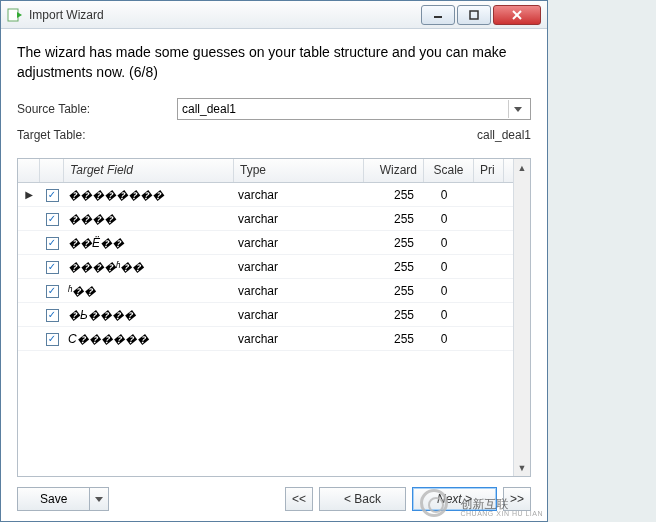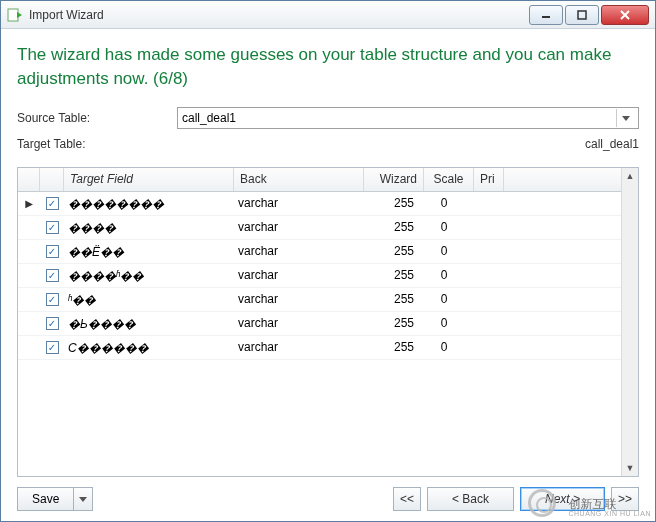--- a/index.html
+++ b/index.html
@@ -5,7 +5,7 @@
 * { box-sizing: border-box; margin: 0; padding: 0; font-family: "Segoe UI", Tahoma, sans-serif; font-size: 12px; }
 body { background: #e8eeef; width: 656px; height: 522px; overflow: hidden; }
 
-.window { width: 656px; height: 522px; background: #fff; border: 1px solid #5a7fa0; position: relative; }
+.window { width: 548px; height: 522px; background: #fff; border: 1px solid #5a7fa0; position: relative; }
 
 .titlebar { height: 28px; background: linear-gradient(#fdfdfd, #e9eef2); display: flex; align-items: center; padding: 0 6px; border-bottom: 1px solid #c8d2dc; }
 .titlebar-icon { width: 16px; height: 16px; margin-right: 6px; display: inline-flex; align-items: center; justify-content: center; }

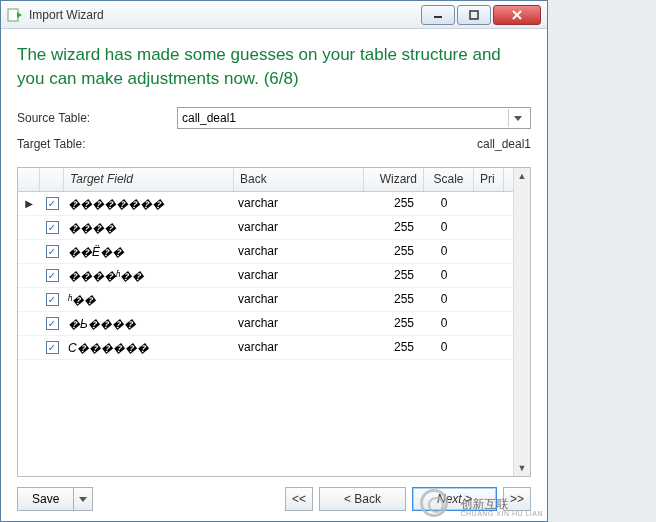--- a/index.html
+++ b/index.html
@@ -17,7 +17,7 @@
 
 .content { padding: 14px 16px 10px 16px; height: calc(100% - 28px); display: flex; flex-direction: column; }
 
-.heading { font-size: 17px; color: #15803d; line-height: 1.4; margin-bottom: 16px; }
+.heading { font-size: 14px; color: #000000; line-height: 1.4; margin-bottom: 16px; }
 
 .form-row { display: flex; align-items: center; margin-bottom: 8px; justify-content: space-between; }
 .form-label { width: 160px; color: #333; }

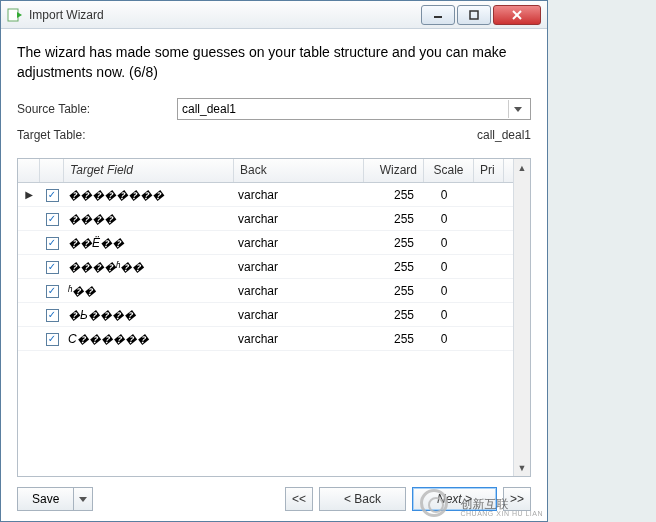--- a/index.html
+++ b/index.html
@@ -124,7 +124,7 @@
           <div class="col col-handle"></div>
           <div class="col col-chk"></div>
           <div class="col col-field">Target Field</div>
-          <div class="col col-type">Back</div>
+          <div class="col col-type">Type</div>
           <div class="col col-length">Wizard</div>
           <div class="col col-scale">Scale</div>
           <div class="col col-pri">Pri</div>

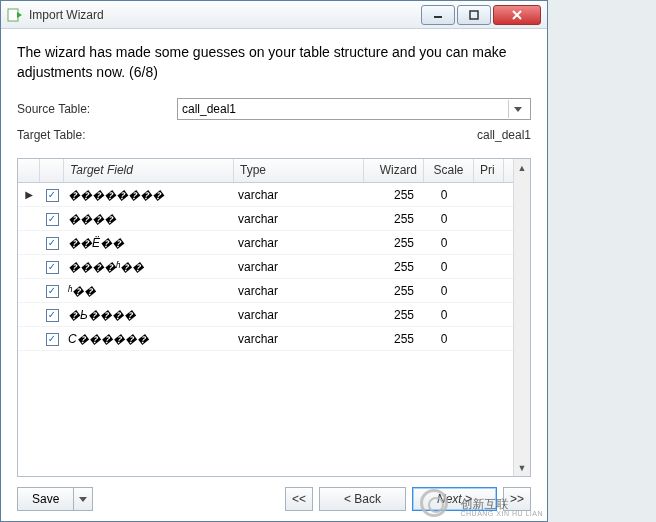--- a/index.html
+++ b/index.html
@@ -54,7 +54,7 @@
 .btn.small { padding: 0 6px; min-width: 28px; }
 .btn.primary { border-color: #3a8de0; box-shadow: 0 0 0 1px #a6d0f7 inset; font-style: italic; }
 .btn-split { display: flex; }
-.btn-split .seg { border: 1px solid #a7b3bf; background: linear-gradient(#fdfdfd,#e8edf1); height: 24px; display: inline-flex; align-items: center; padding: 0 14px; }
+.btn-split .seg { border: 1px solid #a7b3bf; background: linear-gradient(#fdfdfd,#e8edf1); height: 24px; display: inline-flex; align-items: center; padding: 0 22px; }
 .btn-split .seg:first-child { border-right: none; }
 .btn-split .seg.caret { padding: 0 5px; }
 

